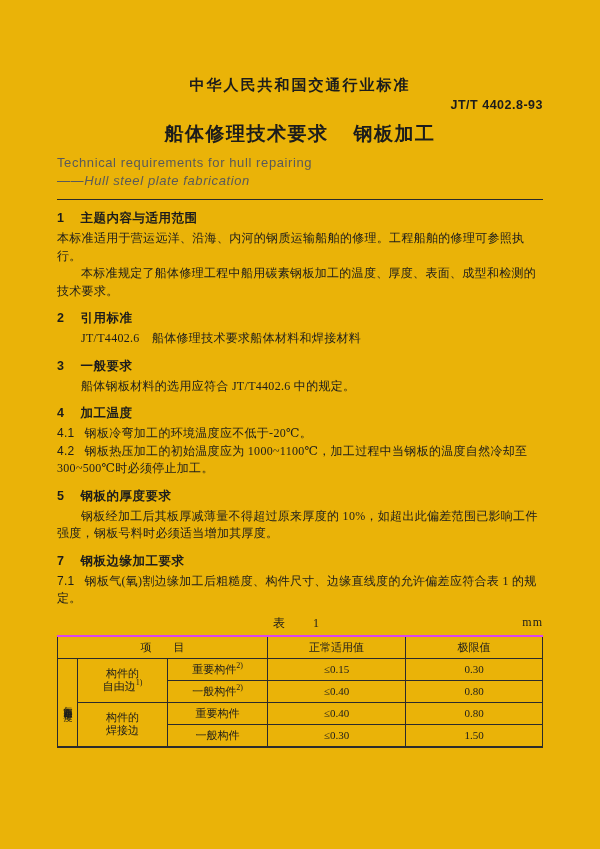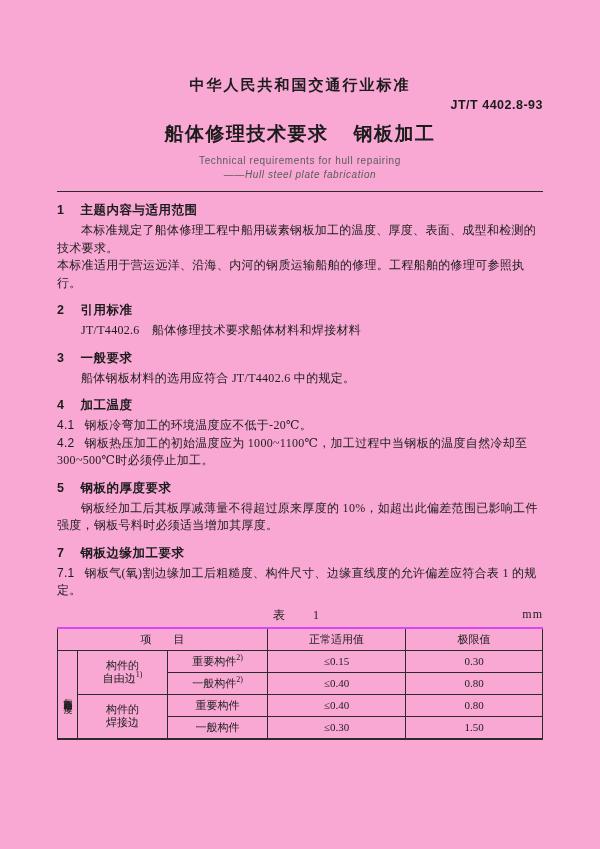--- a/index.html
+++ b/index.html
@@ -4,7 +4,7 @@
 <style>
   html,body{margin:0;padding:0;}
   .page{
-    width:600px;height:849px;background:#f9a8d4;position:relative;
+    width:600px;height:849px;background:#eab308;position:relative;
     font-family:"Liberation Serif","DejaVu Serif",serif;
     color:#1c1c1c;overflow:hidden;box-sizing:border-box;
   }

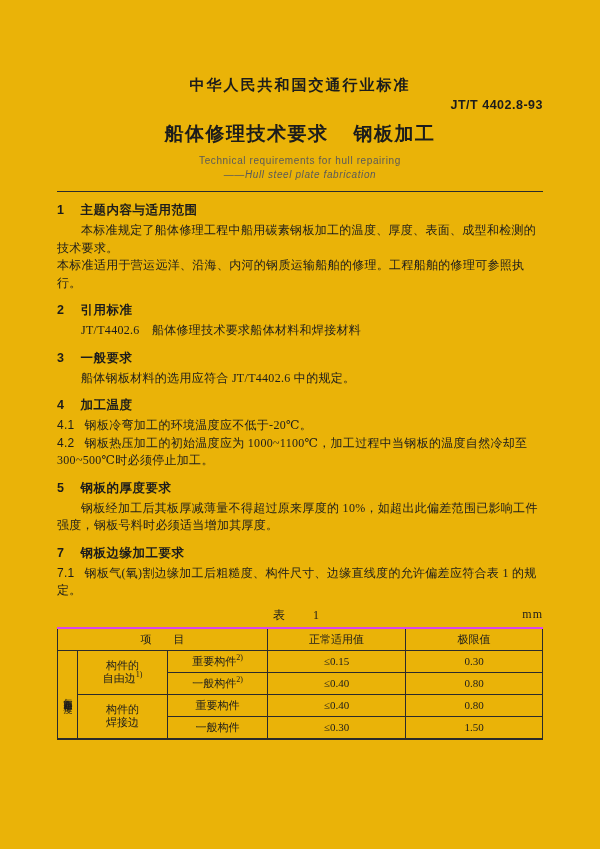--- a/index.html
+++ b/index.html
@@ -27,9 +27,9 @@
   }
   .doc-title span + span{margin-left:18px;}
   .en-title{
-    text-align:center;color:#5a5a5a;
-    font-family:"Liberation Sans","DejaVu Sans",sans-serif;
-    font-size:10px;letter-spacing:.6px;
+    color:#5a5a5a;
+    font-family:"Liberation Sans","DejaVu Sans",sans-serif;
+    font-size:13px;letter-spacing:.6px;
   }
   .en1{margin-top:8px;}
   .en2{margin-top:3px;font-style:italic;}

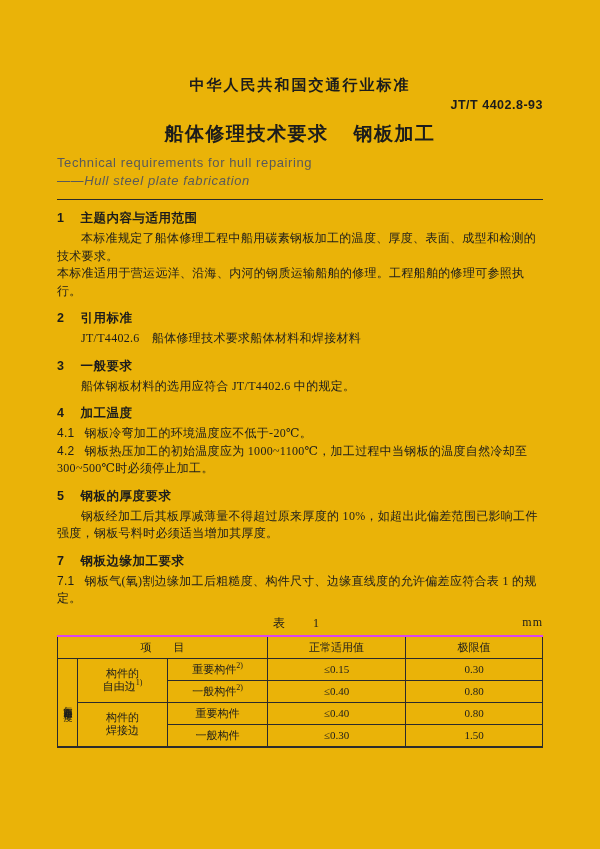--- a/index.html
+++ b/index.html
@@ -90,8 +90,8 @@
         <span class="sec-num">1</span>
         <span>主题内容与适用范围</span>
       </h2>
+      <p class="para">本标准适用于营运远洋、沿海、内河的钢质运输船舶的修理。工程船舶的修理可参照执行。</p>
       <p class="para ind">本标准规定了船体修理工程中船用碳素钢板加工的温度、厚度、表面、成型和检测的技术要求。</p>
-      <p class="para">本标准适用于营运远洋、沿海、内河的钢质运输船舶的修理。工程船舶的修理可参照执行。</p>
     </section>
 
     <section>

